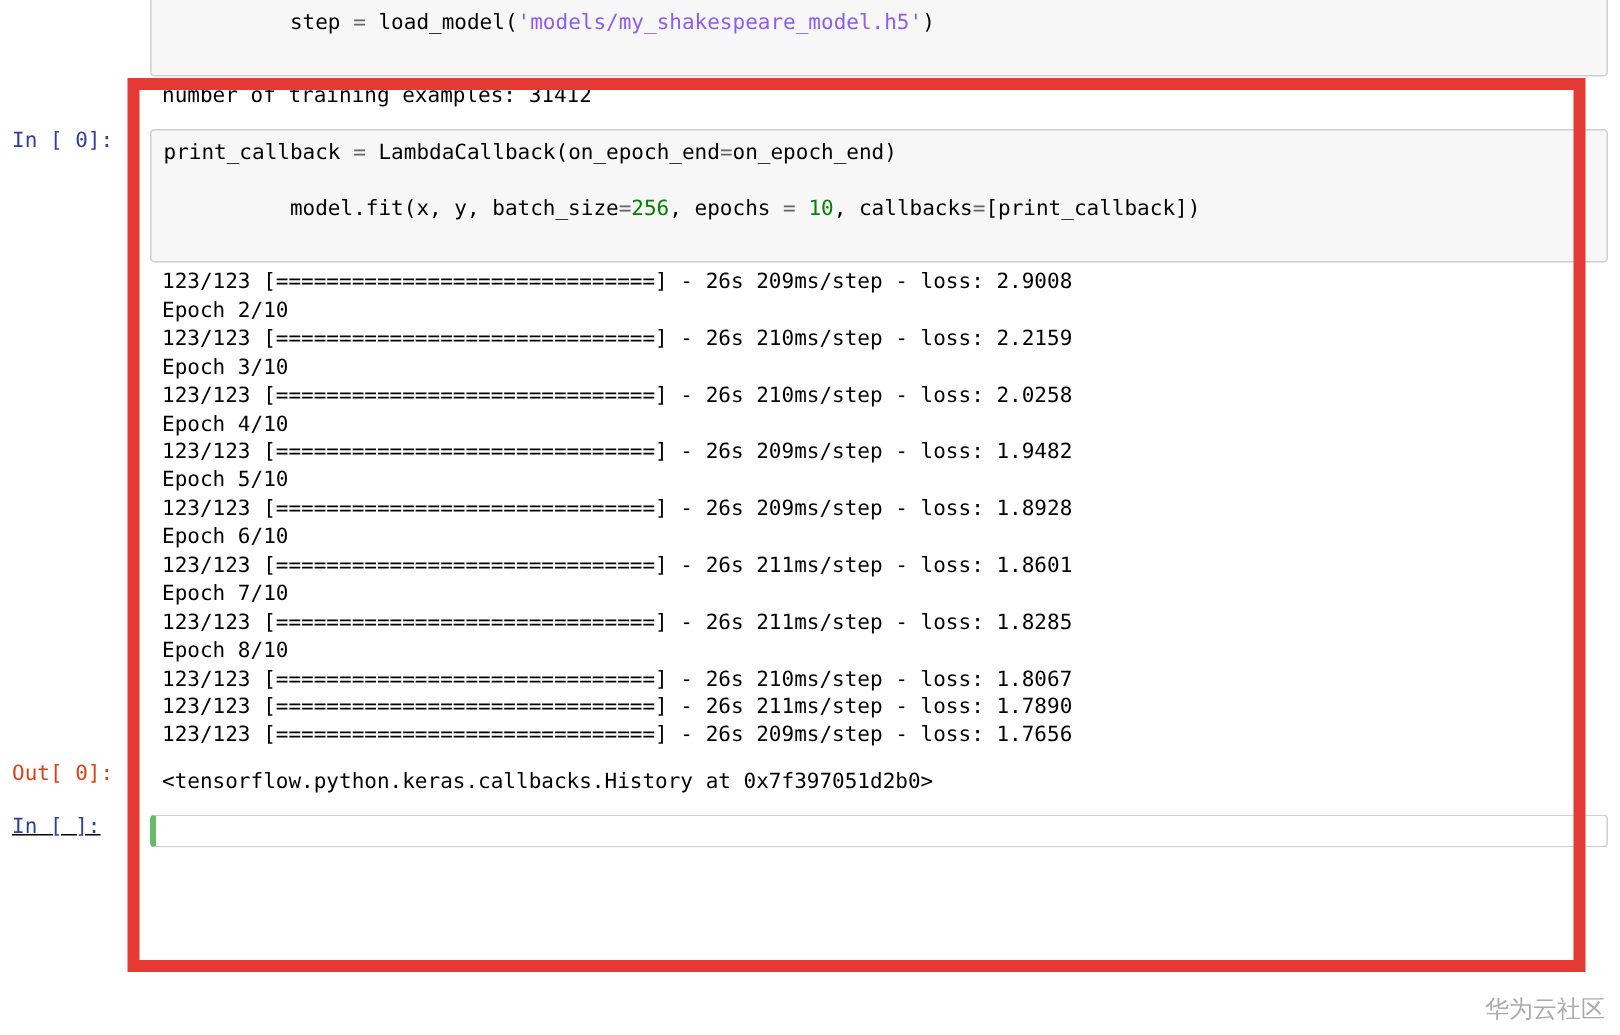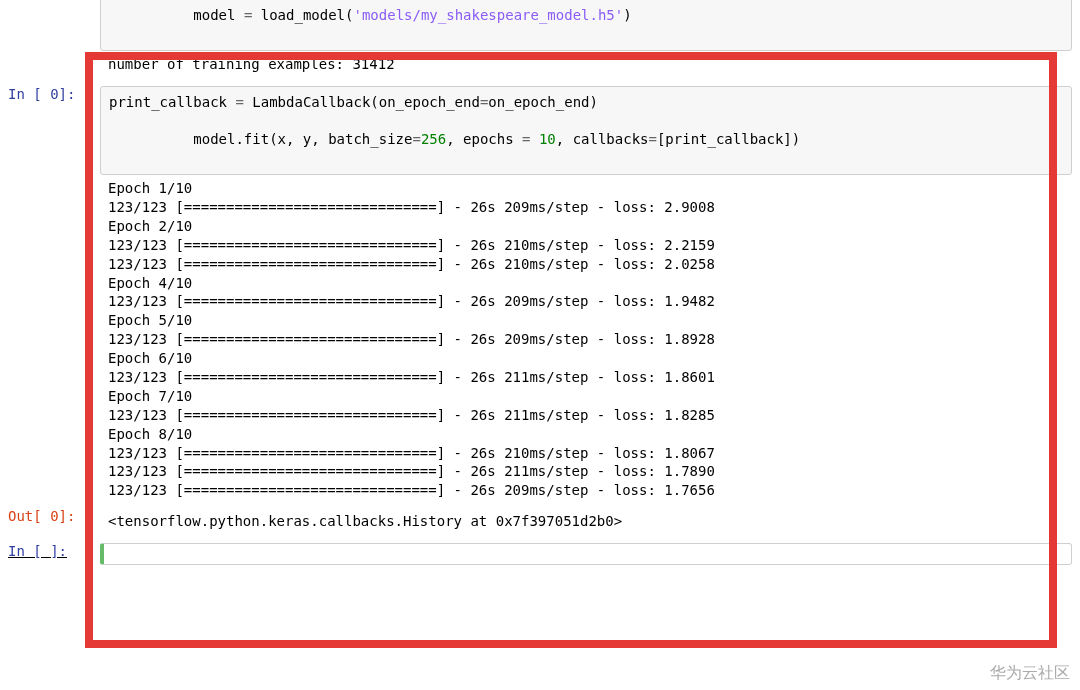--- a/index.html
+++ b/index.html
@@ -67,7 +67,7 @@
     <div class="cell-body">
       <div class="code-input mono">
         <span class="model-line">
-          <span class="tk-n">model</span><span class="tk-op"> = </span><span class="tk-n">load_model</span><span class="tk-n">(</span><span class="tk-s">'models/my_shakespeare_model.h5'</span><span class="tk-n">)</span>
+          <span class="tk-n">step</span><span class="tk-op"> = </span><span class="tk-n">load_model</span><span class="tk-n">(</span><span class="tk-s">'models/my_shakespeare_model.h5'</span><span class="tk-n">)</span>
         </span>
       </div>
       <div class="out-text mono">number of training examples:  31412</div>

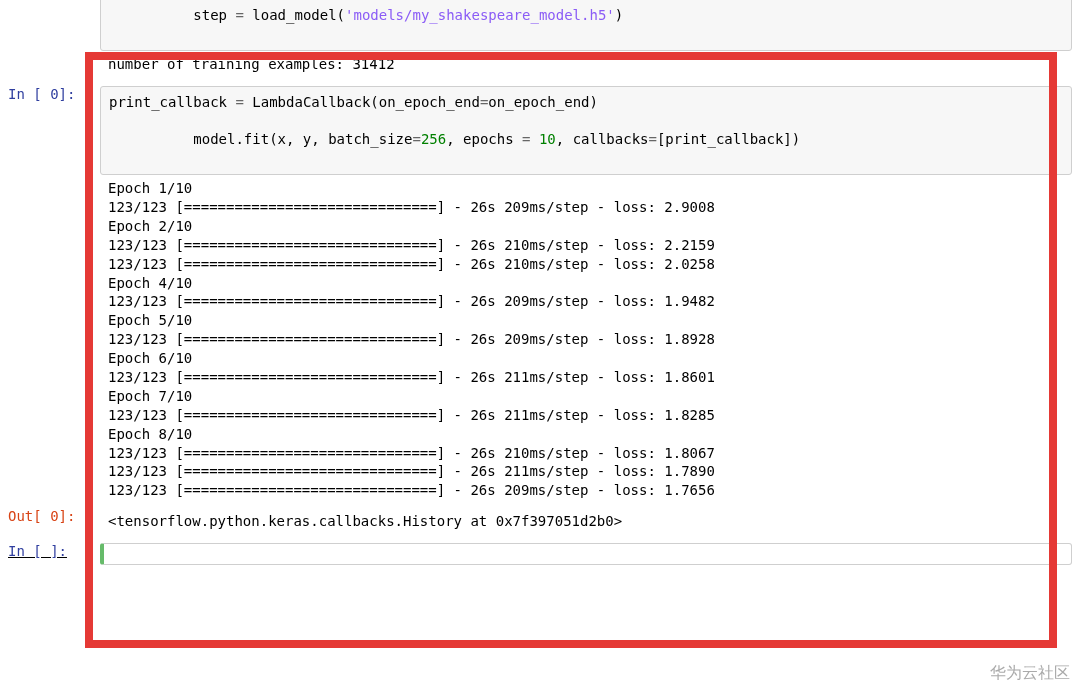--- a/index.html
+++ b/index.html
@@ -87,7 +87,6 @@
         </div>
       </div>
       <div class="out-text mono" id="epochs">
-          <div class="epoch-line">Epoch 1/10</div>
           <div class="epoch-line">123/123 [==============================] - 26s 209ms/step - loss: 2.9008</div>
           <div class="epoch-line">Epoch 2/10</div>
           <div class="epoch-line">123/123 [==============================] - 26s 210ms/step - loss: 2.2159</div>

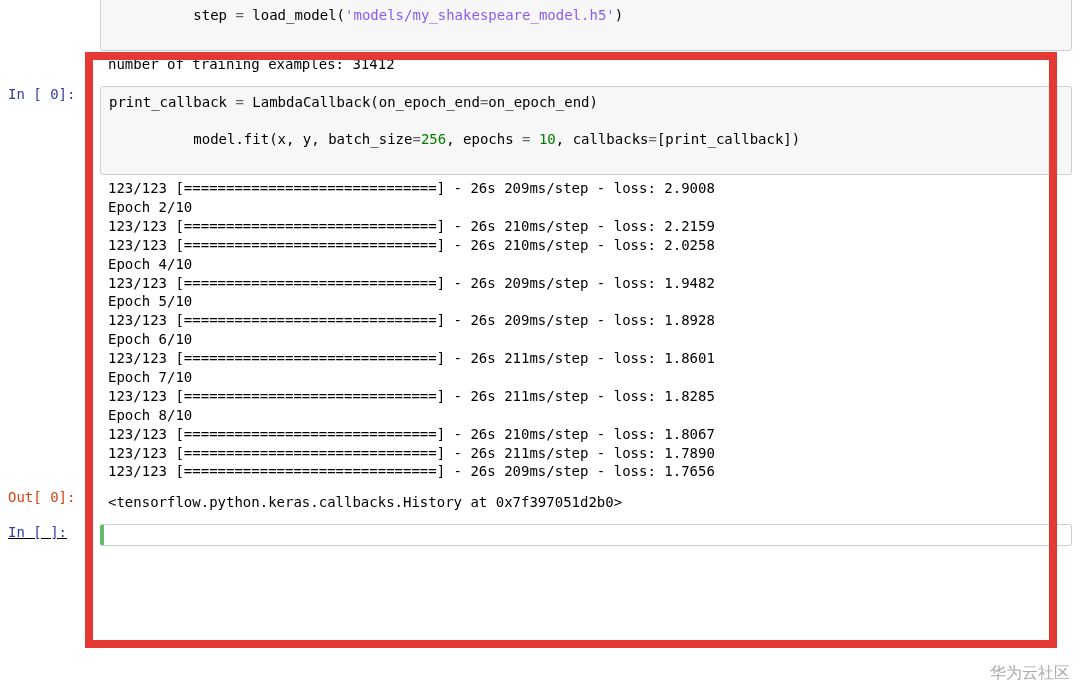--- a/index.html
+++ b/index.html
@@ -90,6 +90,7 @@
           <div class="epoch-line">123/123 [==============================] - 26s 209ms/step - loss: 2.9008</div>
           <div class="epoch-line">Epoch 2/10</div>
           <div class="epoch-line">123/123 [==============================] - 26s 210ms/step - loss: 2.2159</div>
+          <div class="epoch-line">Epoch 3/10</div>
           <div class="epoch-line">123/123 [==============================] - 26s 210ms/step - loss: 2.0258</div>
           <div class="epoch-line">Epoch 4/10</div>
           <div class="epoch-line">123/123 [==============================] - 26s 209ms/step - loss: 1.9482</div>

